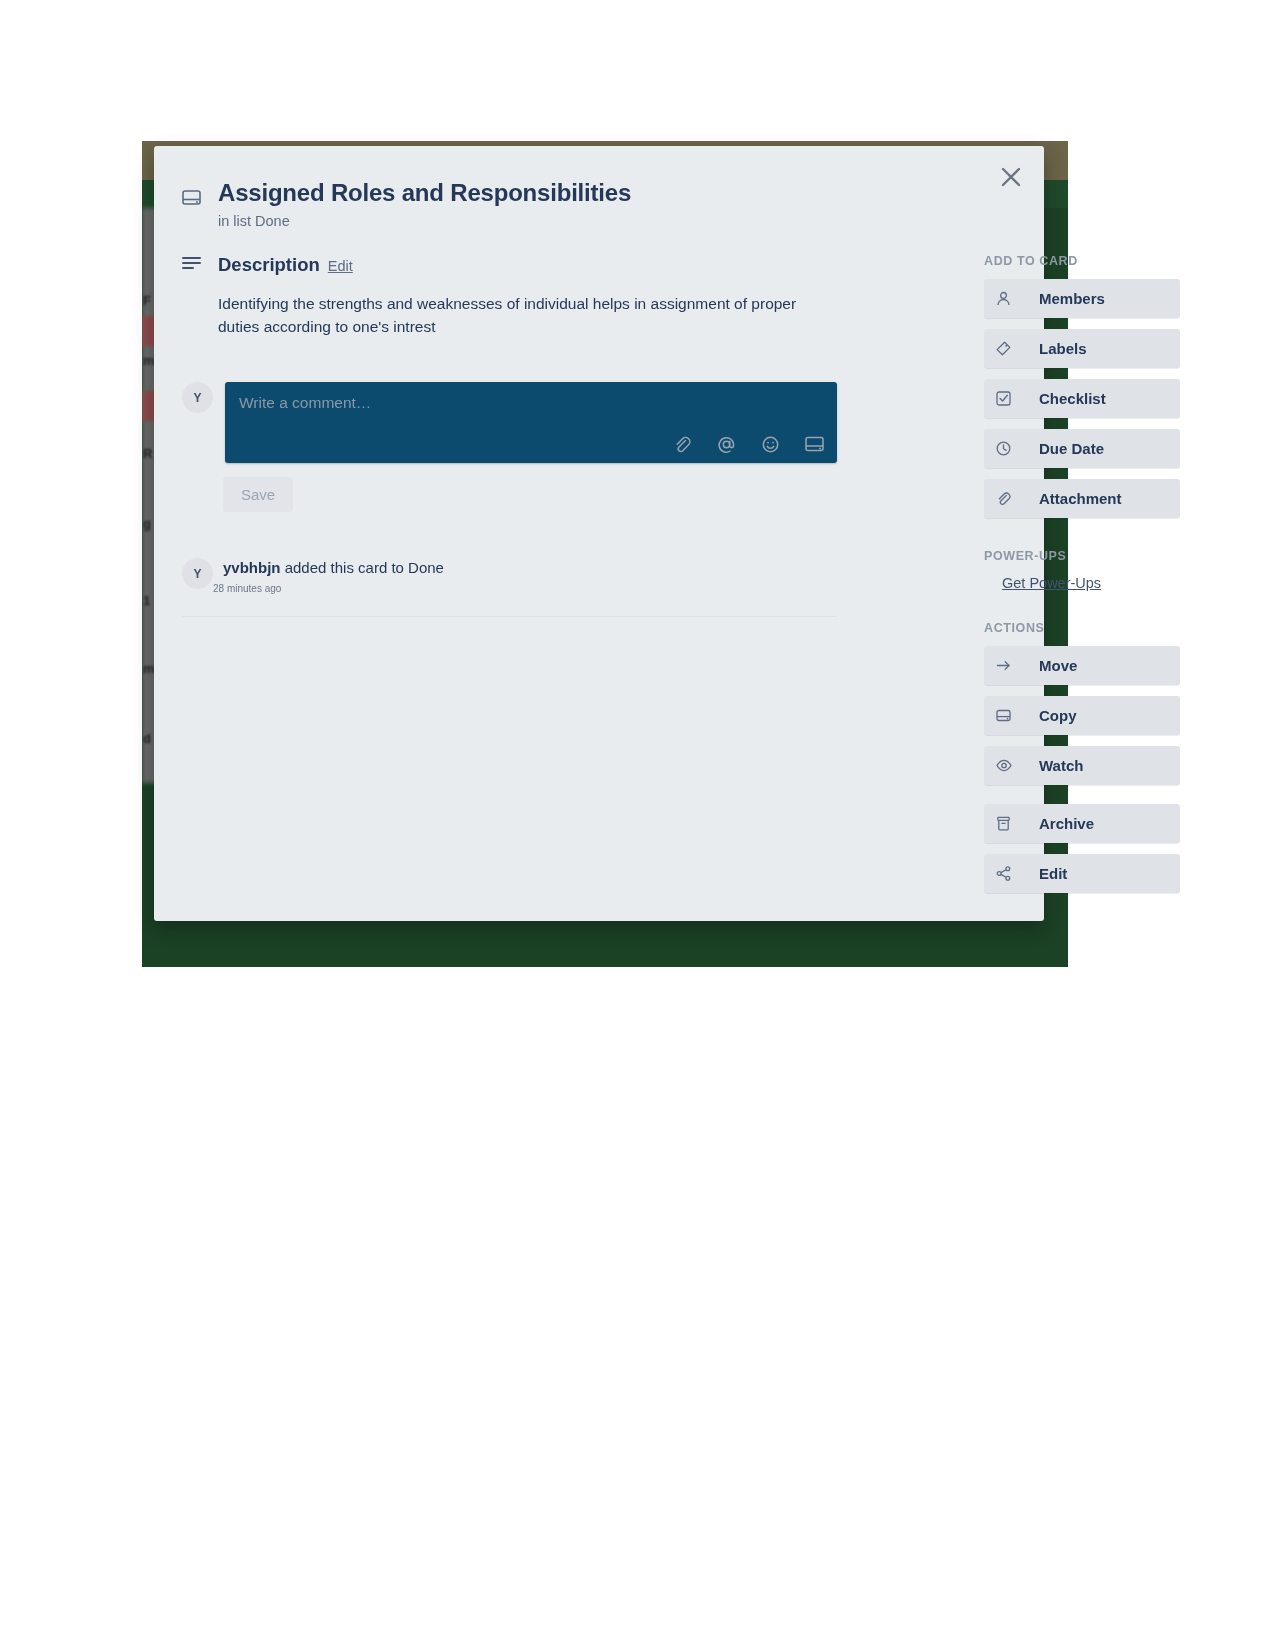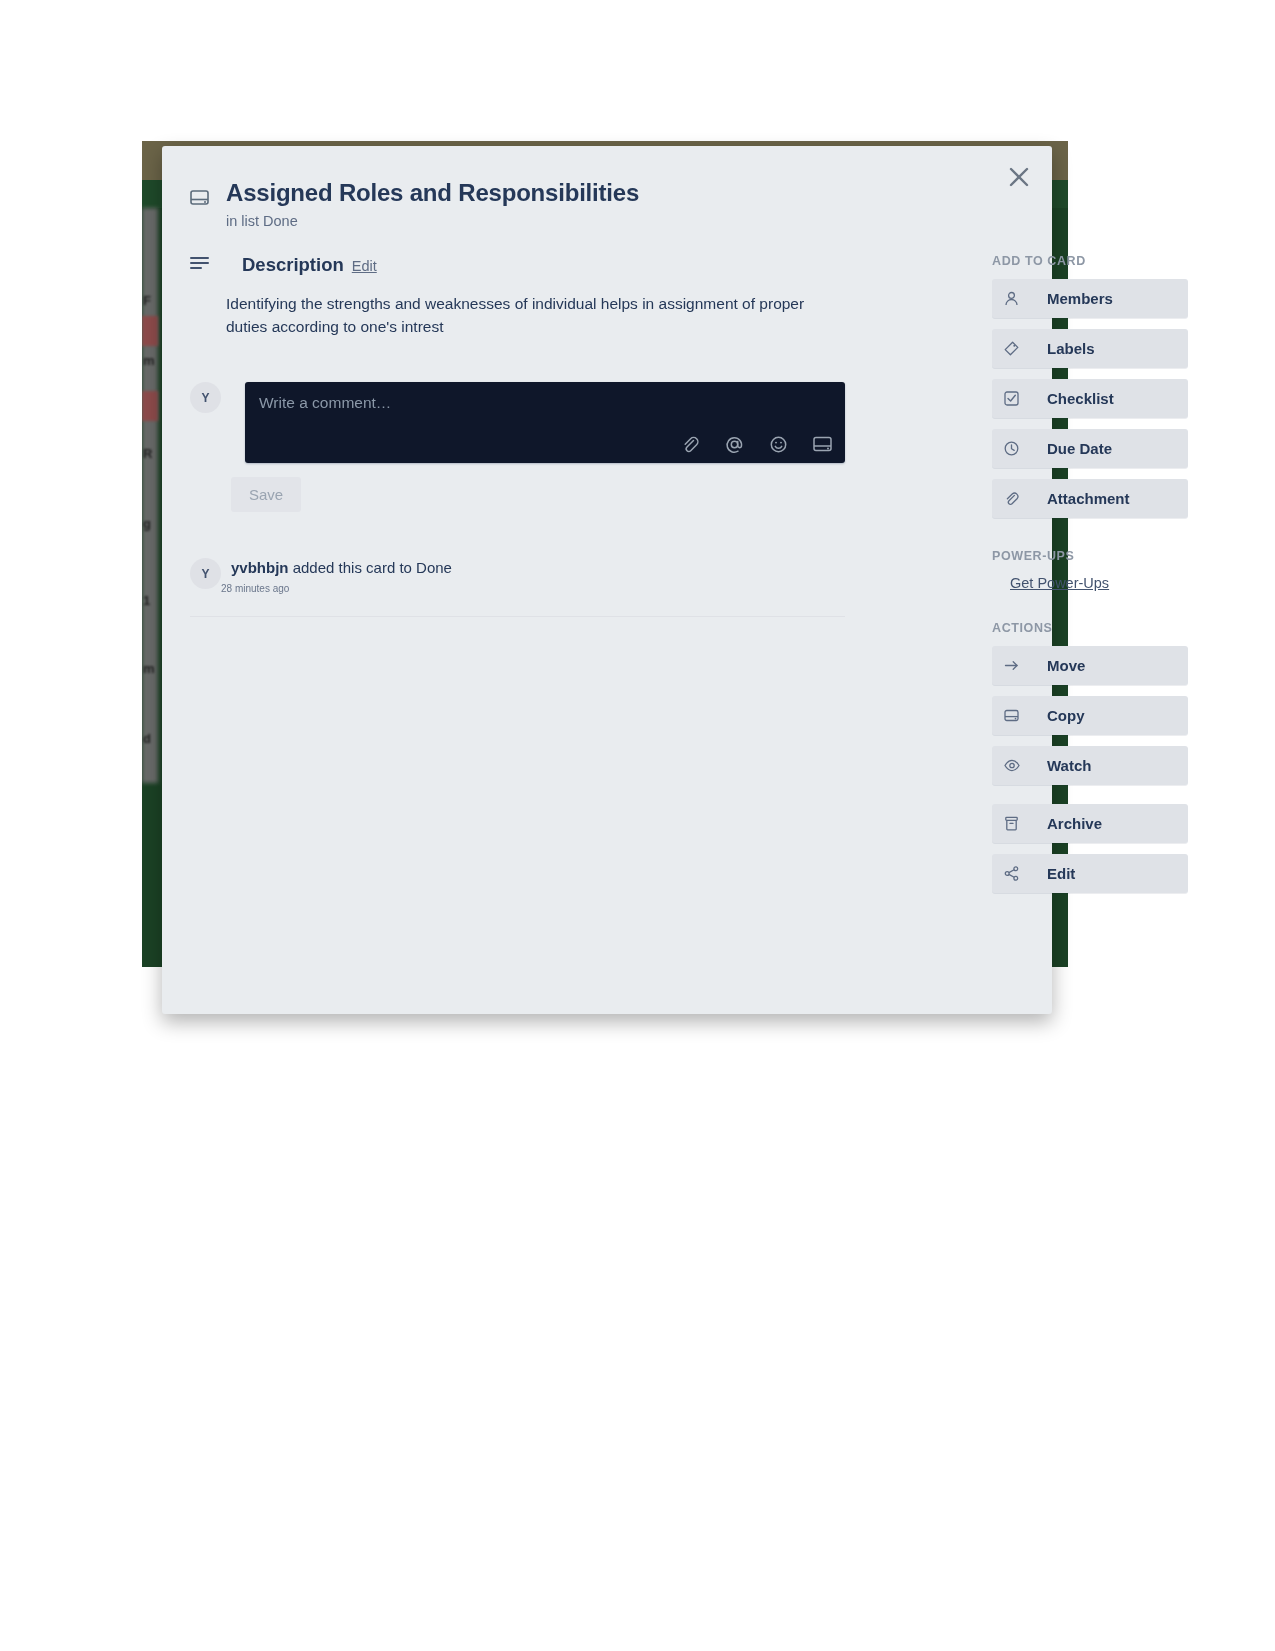--- a/index.html
+++ b/index.html
@@ -78,10 +78,10 @@
   
   .modal {
     position: absolute;
-    left: 162px;
+    left: 154px;
     top: 146px;
     width: 890px;
-    height: 868px;
+    height: 775px;
     background: #e9ecef;
     border-radius: 3px;
     box-shadow: 0 8px 20px rgba(0,0,0,0.30);

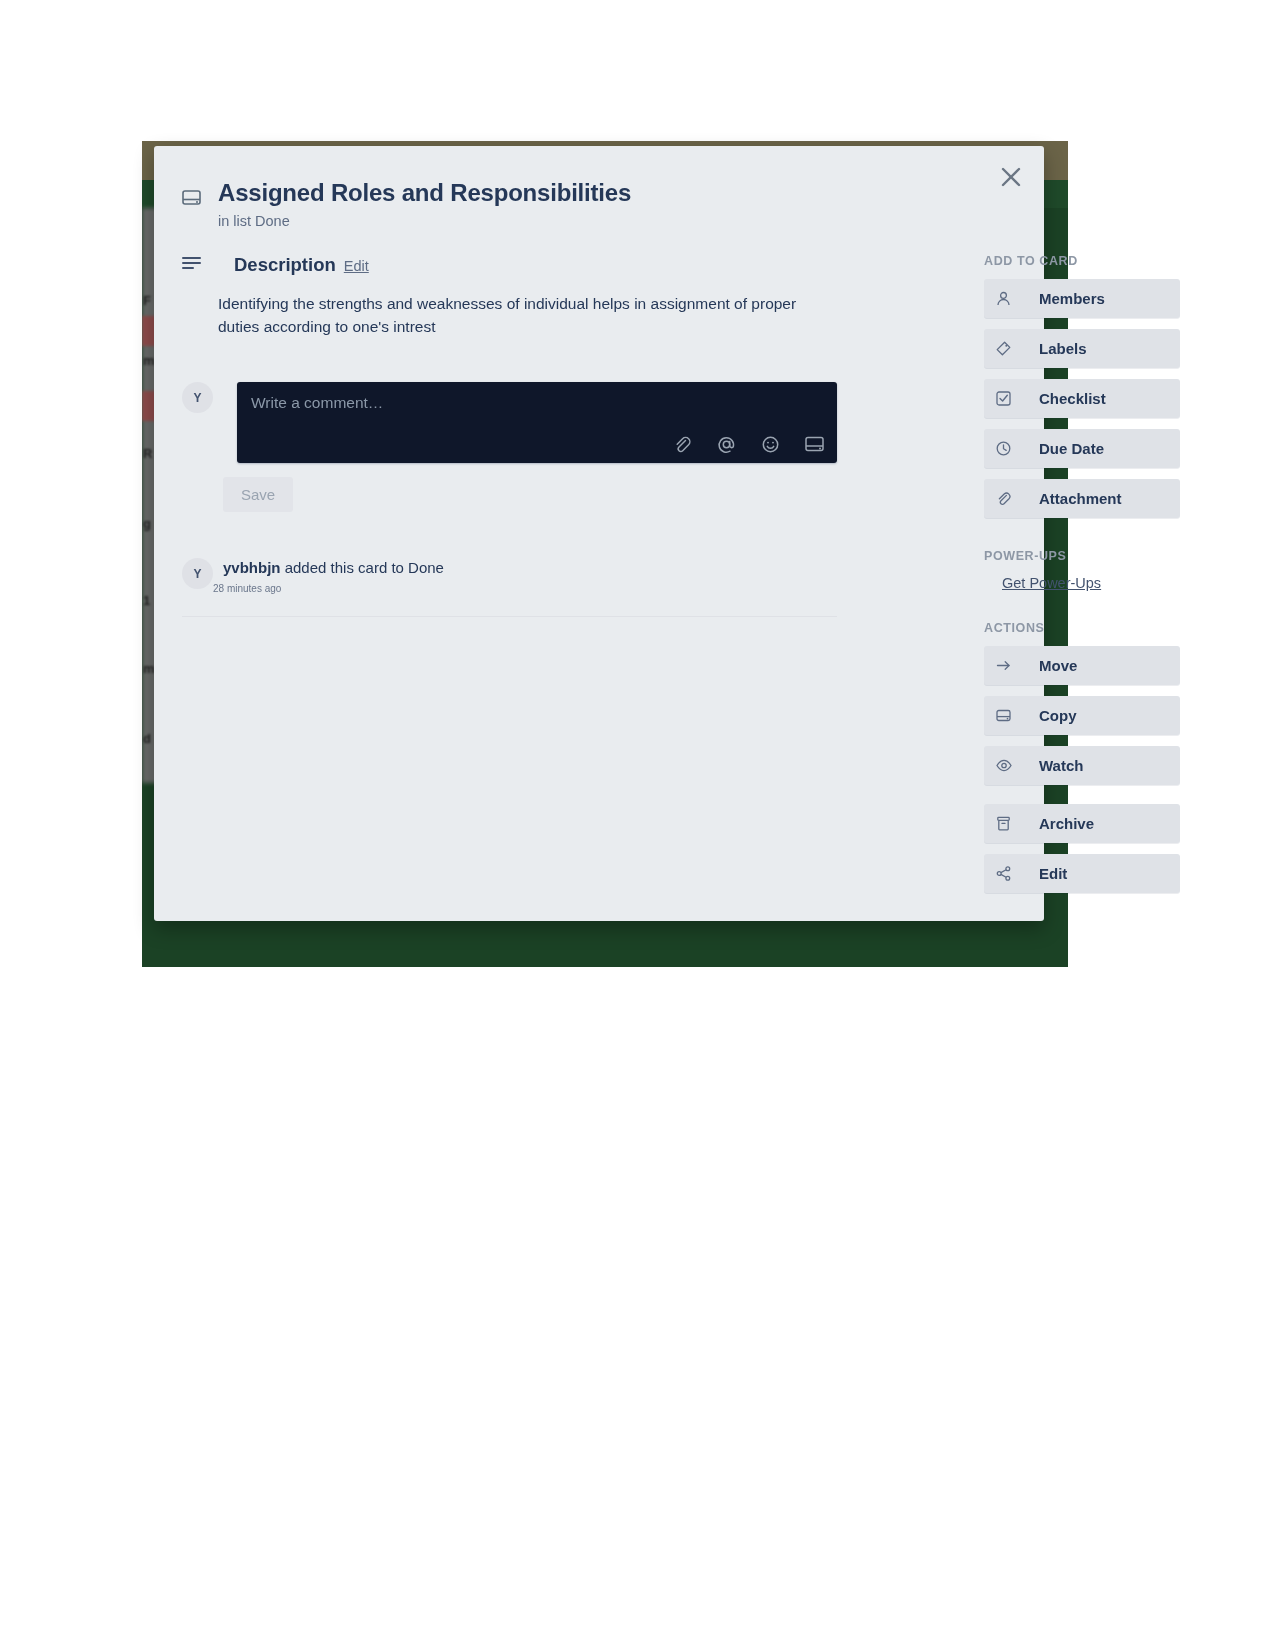--- a/index.html
+++ b/index.html
@@ -157,7 +157,7 @@
     color: #42526e;
   }
   .sec-title {
-    margin-left: 52px;
+    margin-left: 36px;
     font-size: 18.5px;
     font-weight: bold;
     color: #253858;

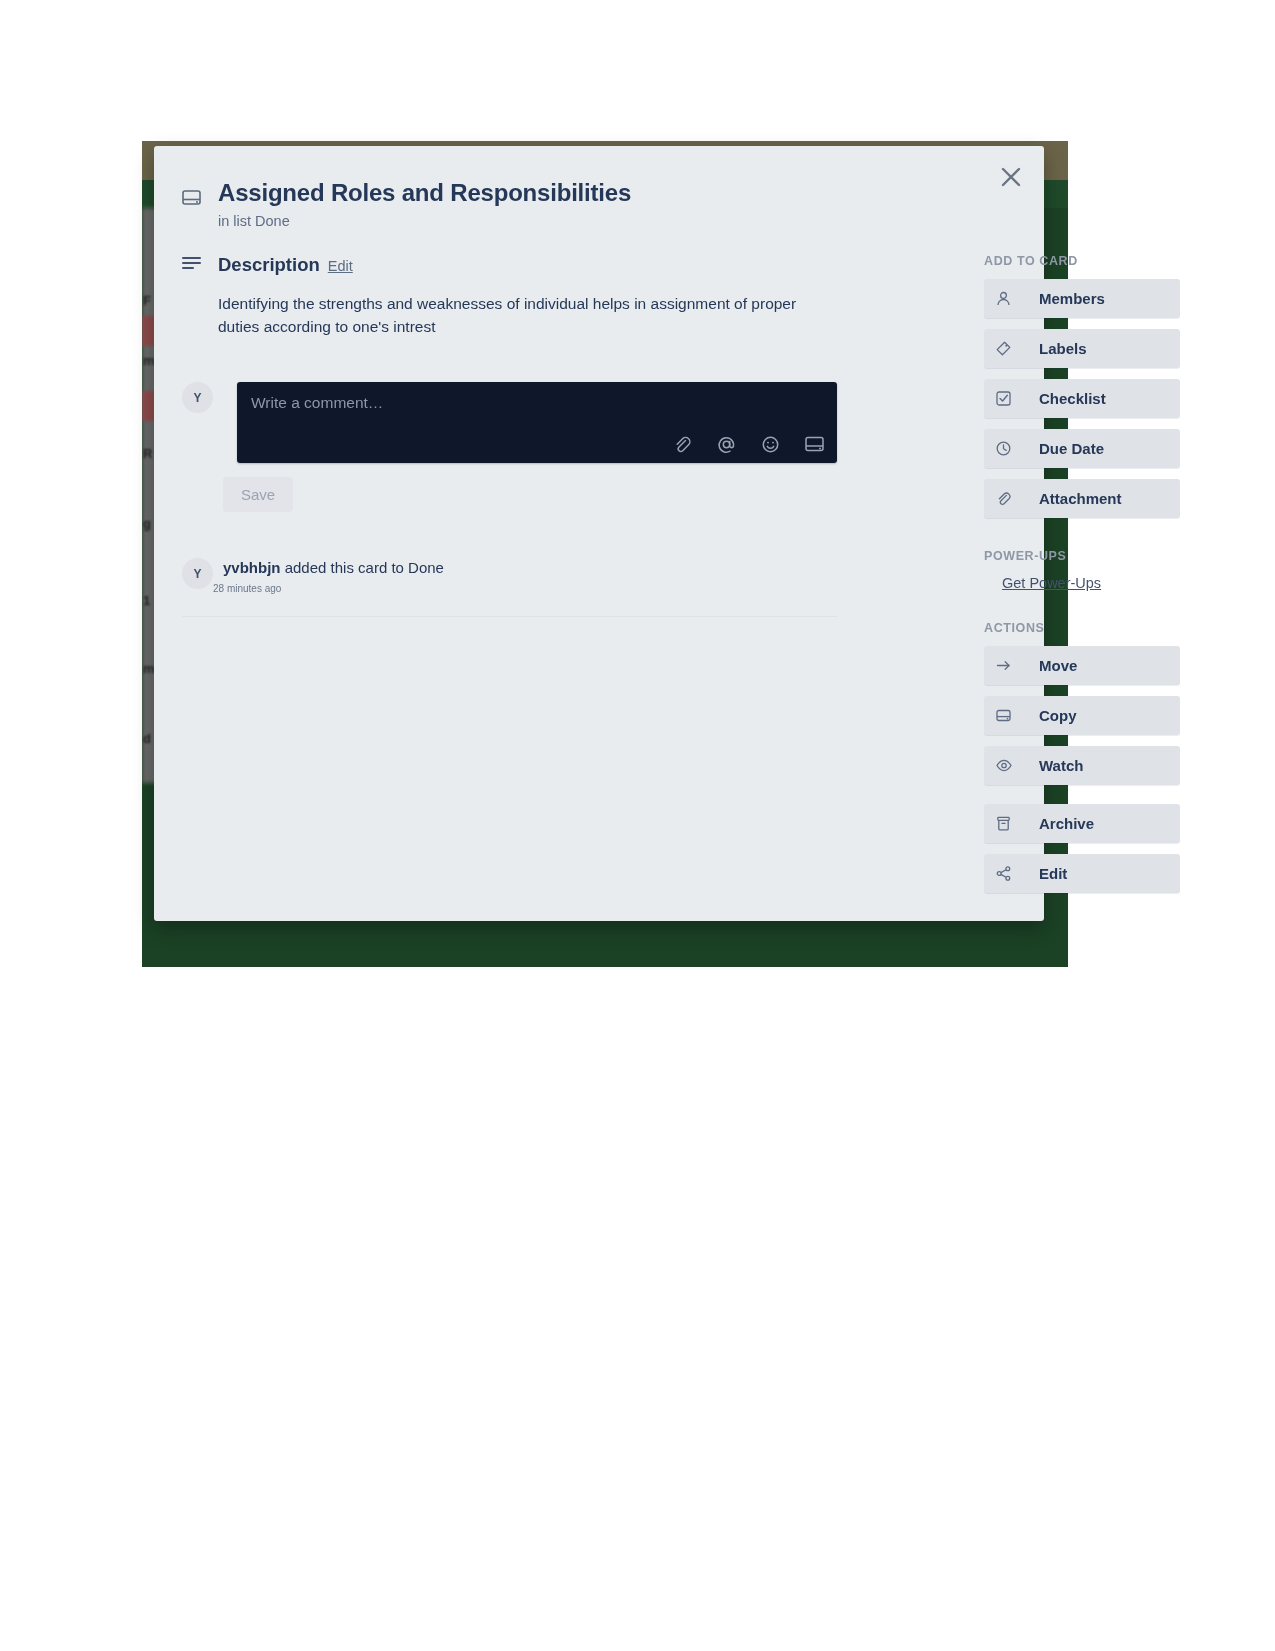--- a/index.html
+++ b/index.html
@@ -202,9 +202,9 @@
     margin-top: 14px;
   }
   .comment-box {
-    margin-left: 24px;
+    margin-left: 12px;
     flex: 1;
-    background: #0f172a;
+    background: #0c4a6e;
     border-radius: 3px;
     box-shadow: 0 1px 2px rgba(9,30,66,0.25);
     height: 81px;

